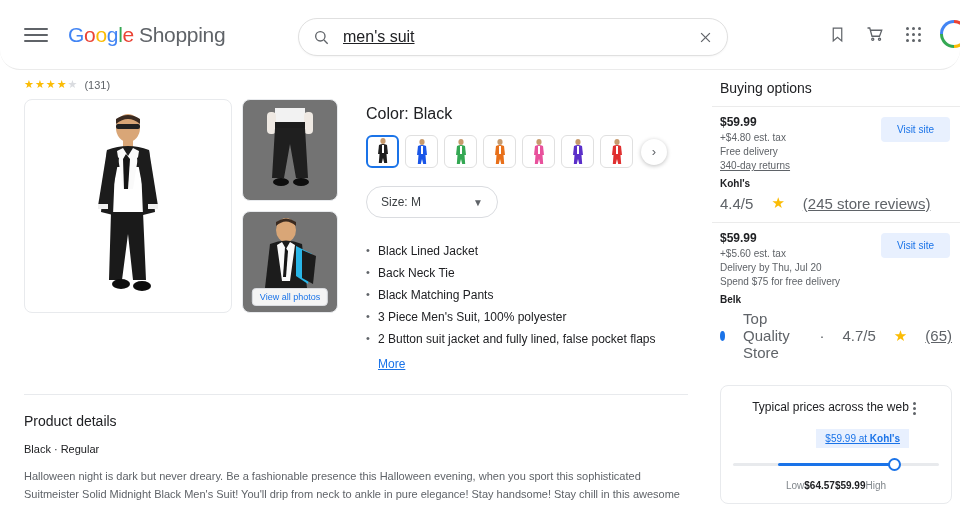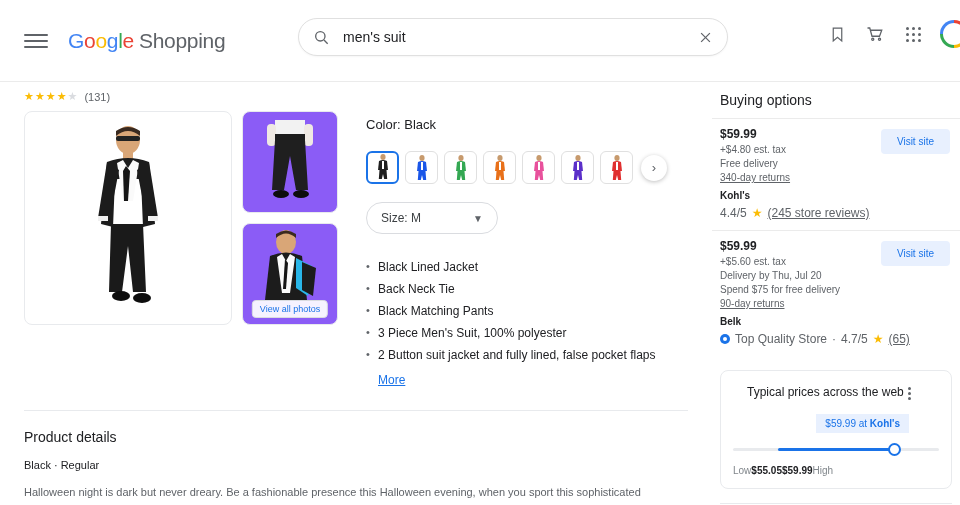--- a/index.html
+++ b/index.html
@@ -13,12 +13,13 @@
 
   
   .header {
-    height: 82px;
+    height: 70px;
     display: flex;
     align-items: center;
     padding: 0 16px;
     border-bottom: 1px solid #ebebeb;
     position: relative;
+    border-radius: 20px;
   }
   .hamburger {
     width: 24px; height: 24px;

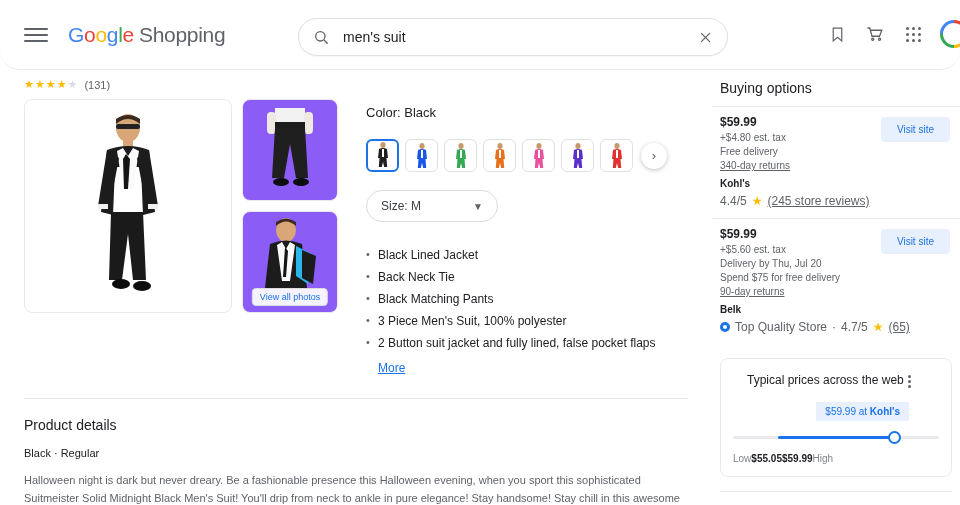--- a/index.html
+++ b/index.html
@@ -47,7 +47,7 @@
   .searchbar input {
     flex: 1; border: none; outline: none;
     font-family: "Liberation Sans", sans-serif;
-    font-size: 14px; color: #202124; background: transparent;
+    font-size: 16px; color: #202124; background: transparent; text-decoration: underline;
   }
   .searchbar .clear { cursor: pointer; display:flex; padding-left:8px; }
 

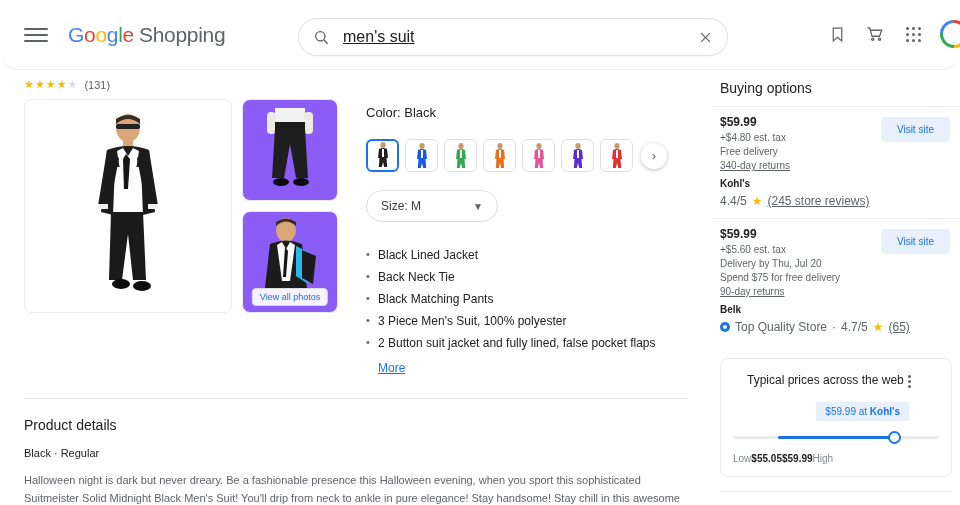--- a/index.html
+++ b/index.html
@@ -104,7 +104,7 @@
 
   
   .options { margin-left: 18px; padding-top: 6px; flex: 1; }
-  .color-label { font-size: 13px; color: #202124; margin-bottom: 19px; }
+  .color-label { font-size: 16px; color: #202124; margin-bottom: 12px; }
   .swatches { display: flex; align-items: center; gap: 6px; position: relative; }
   .swatch {
     width: 33px; height: 33px; border-radius: 6px;

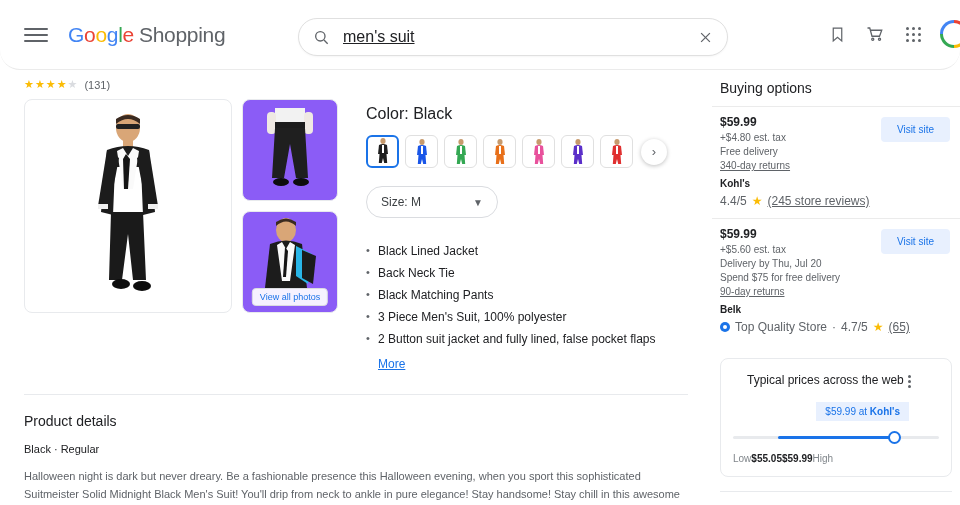--- a/index.html
+++ b/index.html
@@ -156,7 +156,7 @@
   .offer-line { font-size: 10px; color: #5f6368; margin-top: 3px; }
   .offer-line.ul { text-decoration: underline; }
   .merchant { font-size: 10px; font-weight: bold; color: #202124; margin-top: 7px; }
-  .merchant-rating { font-size: 12px; color: #5f6368; margin-top: 5px; display:flex; align-items:center; gap:5px; }
+  .merchant-rating { font-size: 15px; color: #5f6368; margin-top: 5px; display:flex; align-items:center; gap:18px; }
   .merchant-rating .lnk { text-decoration: underline; }
   .tqs-badge { width: 10px; height: 10px; border-radius: 50%; background:#1a73e8; display:inline-block; position:relative; }
   .tqs-badge::after { content:""; position:absolute; inset:3px; background:#fff; border-radius:50%; }

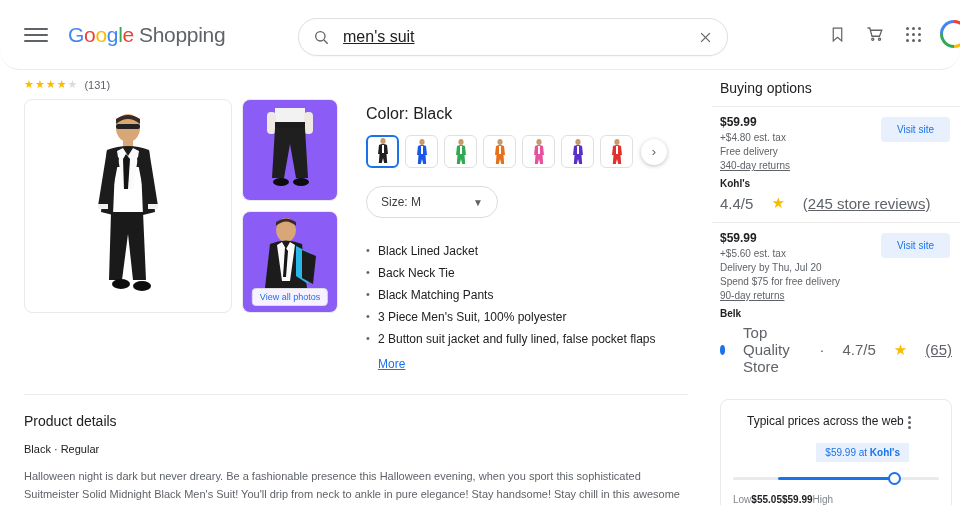--- a/index.html
+++ b/index.html
@@ -91,7 +91,7 @@
     width: 96px; height: 102px;
     border: 1px solid #e8eaed; border-radius: 8px;
     display:flex; align-items:center; justify-content:center;
-    position: relative; background:#8b5cf6; cursor:pointer;
+    position: relative; background:#737373; cursor:pointer;
     overflow: hidden;
   }
   .view-all {

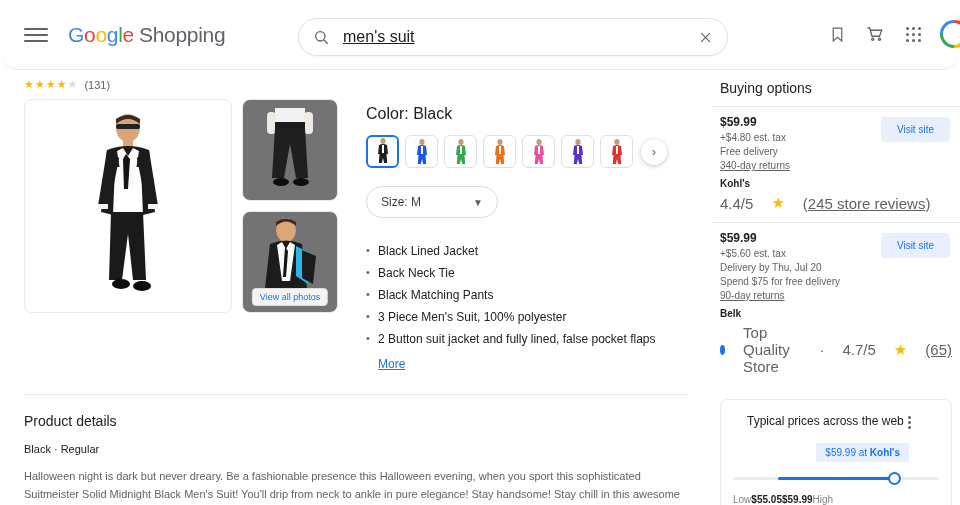--- a/index.html
+++ b/index.html
@@ -442,7 +442,6 @@
       <div class="offer-line">+$5.60 est. tax</div>
       <div class="offer-line">Delivery by Thu, Jul 20</div>
       <div class="offer-line">Spend $75 for free delivery</div>
-      <div class="offer-line ul">90-day returns</div>
       <div class="merchant">Belk</div>
       <div class="merchant-rating">
         <span class="tqs-badge"></span>

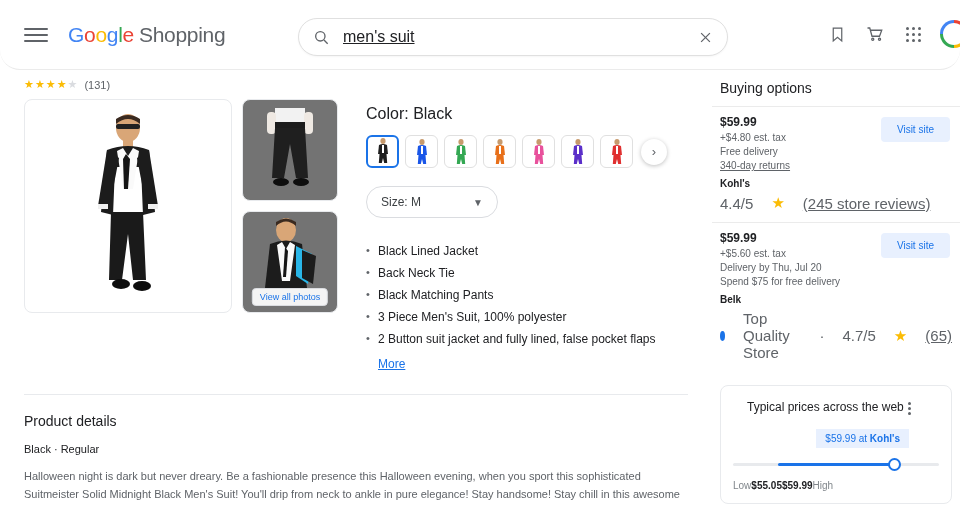--- a/index.html
+++ b/index.html
@@ -173,7 +173,7 @@
     padding: 14px 12px 12px 12px;
     position: relative;
   }
-  .pc-head { display:flex; align-items:flex-start; justify-content:flex-start;margin-left:14px; }
+  .pc-head { display:flex; align-items:flex-start; justify-content:center; }
   .pc-title { font-size: 12px; color: #202124; }
   .kebab { display:flex; flex-direction:column; gap:2px; cursor:pointer; padding: 2px 4px; }
   .kebab i { width:3px; height:3px; background:#5f6368; border-radius:50%; display:block; }

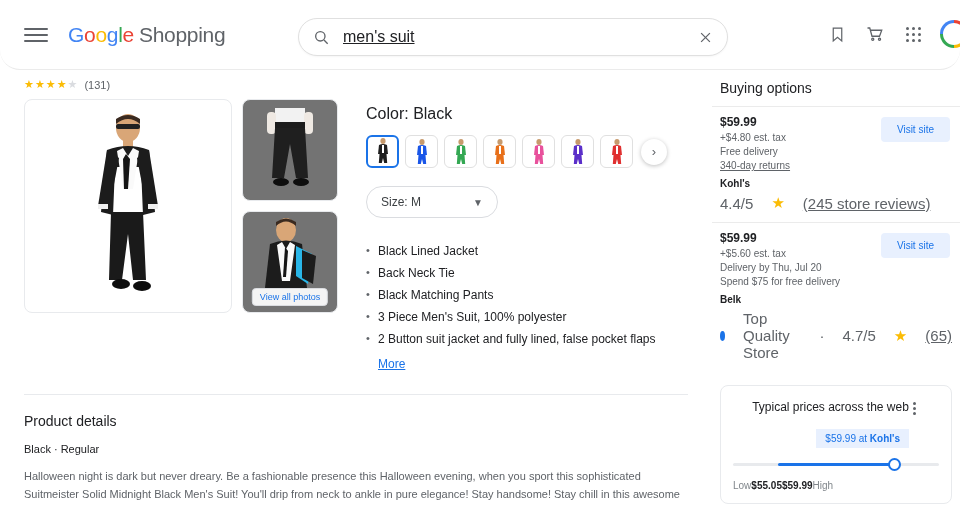--- a/index.html
+++ b/index.html
@@ -183,7 +183,7 @@
     width: fit-content;
     background:#e8f0fe; color:#1a73e8;
     font-size: 10px; padding: 4px 9px; border-radius: 0;
-    position: relative; margin-right: 30px;
+    position: relative; margin-right: 30px; text-decoration: underline;
   }
   .tooltip b { color:#1a73e8; }
 

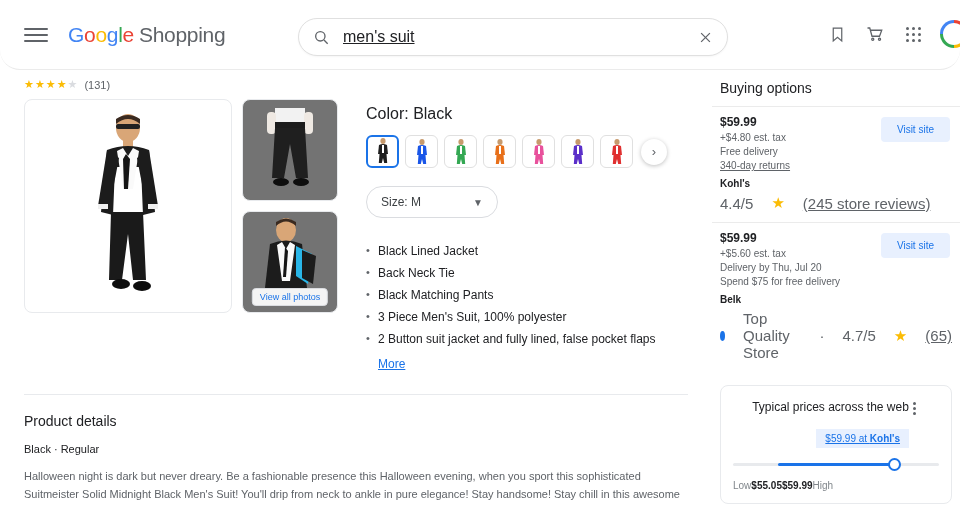--- a/index.html
+++ b/index.html
@@ -195,7 +195,7 @@
     width: 13px; height: 13px; border-radius:50%;
     background:#fff; border: 2px solid #1a73e8; cursor: pointer;
   }
-  .slider-labels { display:flex; justify-content: flex-start; margin-top: 8px; font-size: 10px; }
+  .slider-labels { display:flex; justify-content: center; margin-top: 8px; font-size: 10px; }
   .sl-edge { color:#80868b; }
   .sl-val { color:#202124; font-weight: bold; }
 

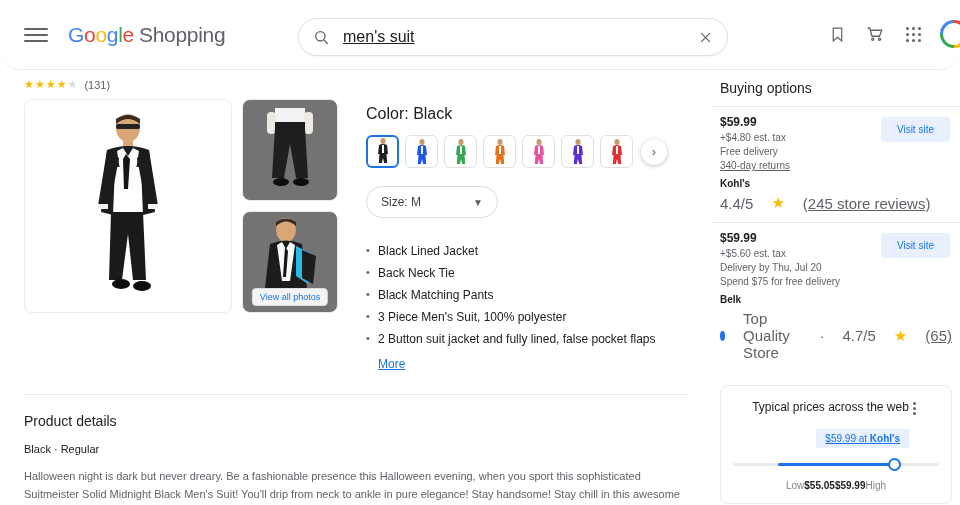--- a/index.html
+++ b/index.html
@@ -476,7 +476,7 @@
 
       <div class="slider-labels">
         <span class="sl-edge">Low</span>
-        <span class="sl-val">$55.05</span>
+        <span class="sl-val">$64.57</span>
         <span class="sl-val">$59.99</span>
         <span class="sl-edge">High</span>
       </div>

